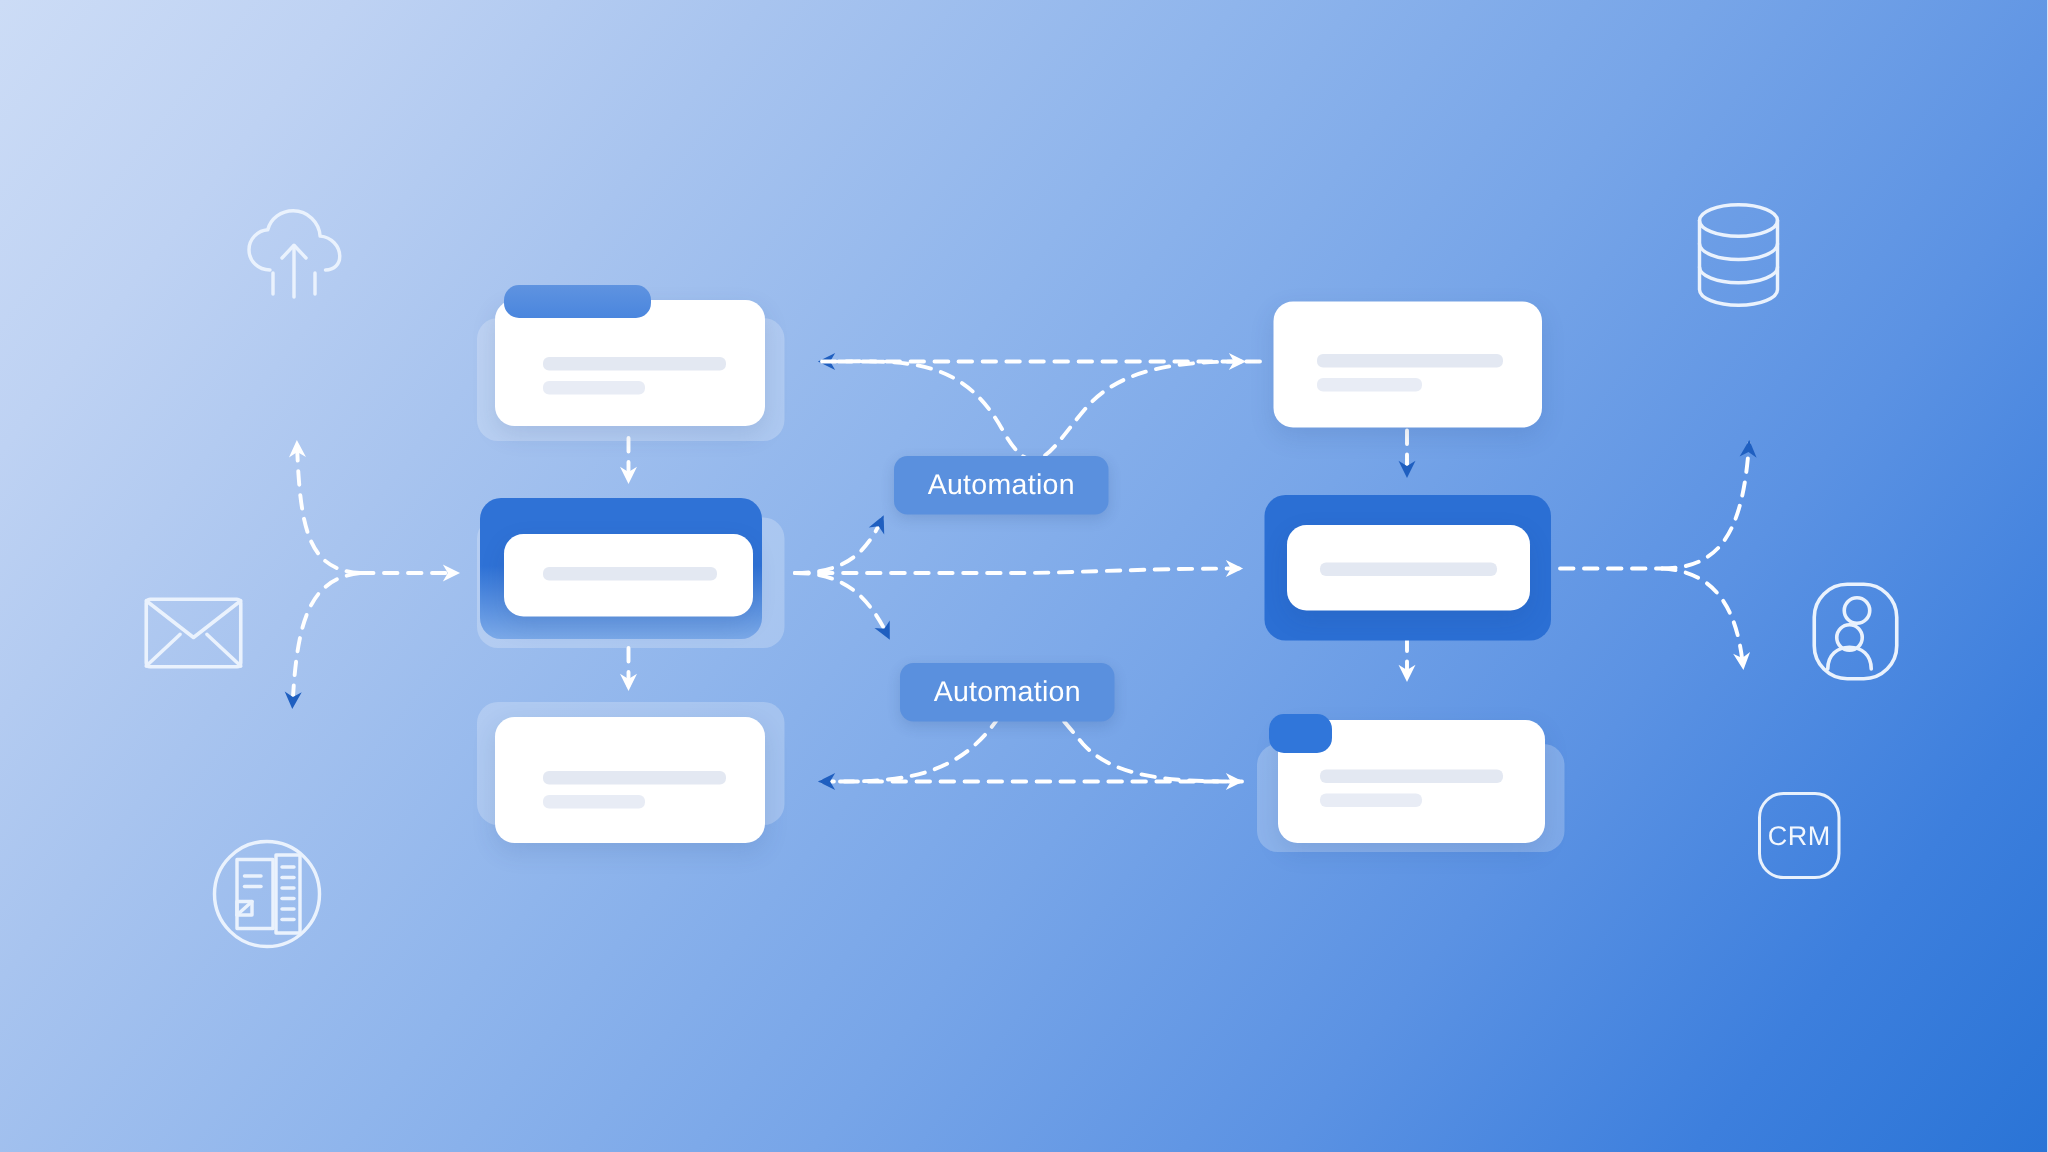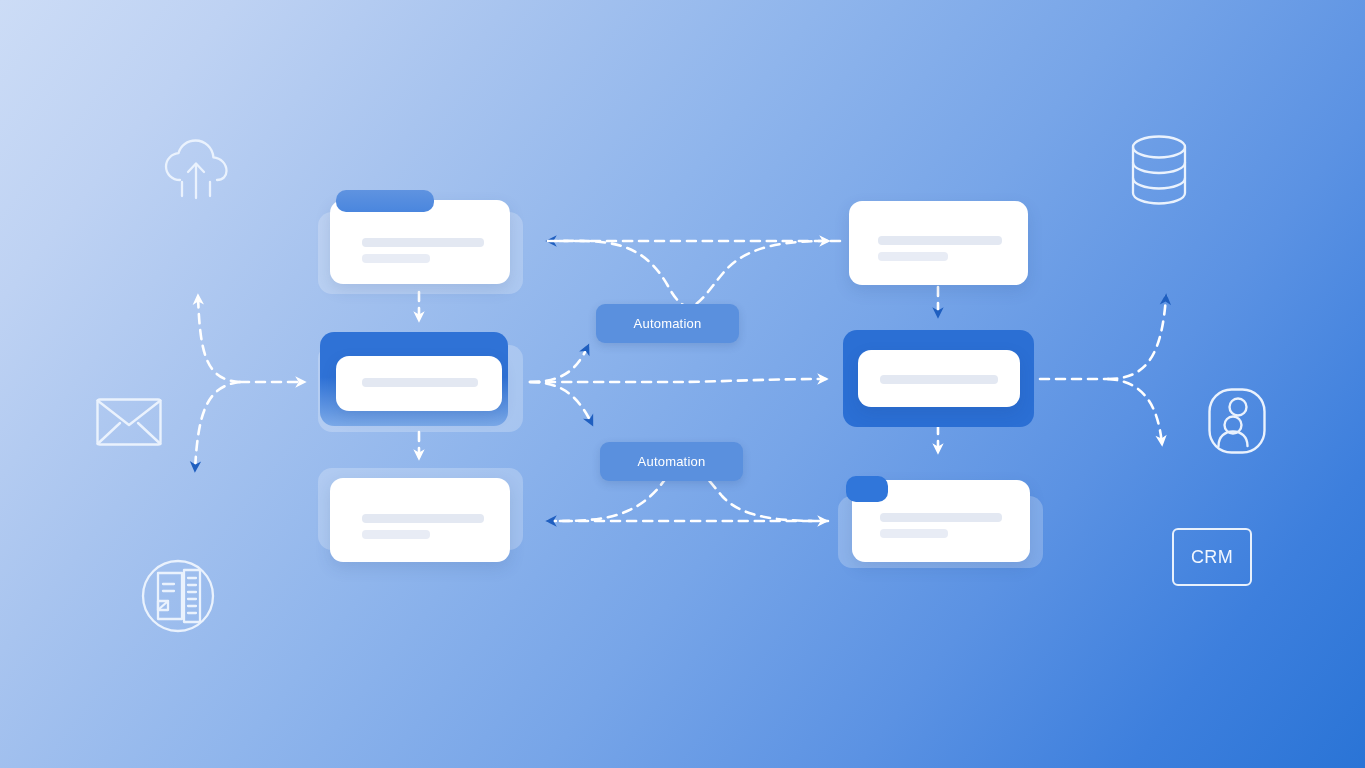--- a/index.html
+++ b/index.html
@@ -120,7 +120,7 @@
     background: #5a90de;
     color: #ffffff;
     border-radius: 9px;
-    font-size: 13px;
+    font-size: 19px;
     letter-spacing: .2px;
     box-shadow: 0 3px 9px rgba(24,56,112,0.16);
     font-family: "Liberation Sans", sans-serif;

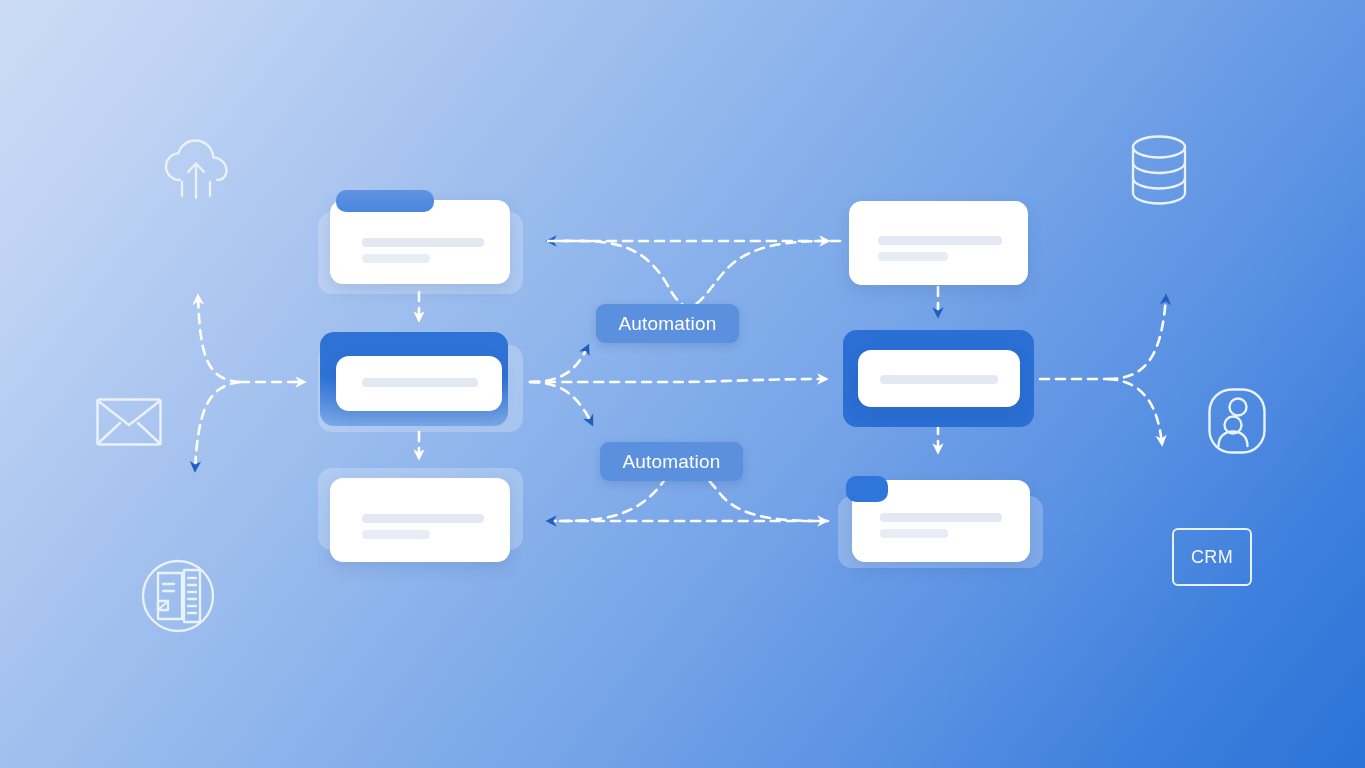--- a/index.html
+++ b/index.html
@@ -49,9 +49,9 @@
   .crm-badge {
     position: absolute;
     z-index: 1;
-    width: 80px; height: 58px;
+    width: 55px; height: 58px;
     border: 2.5px solid #e8f1fc;
-    border-radius: 6px;
+    border-radius: 17px;
     display: flex;
     align-items: center;
     justify-content: center;

